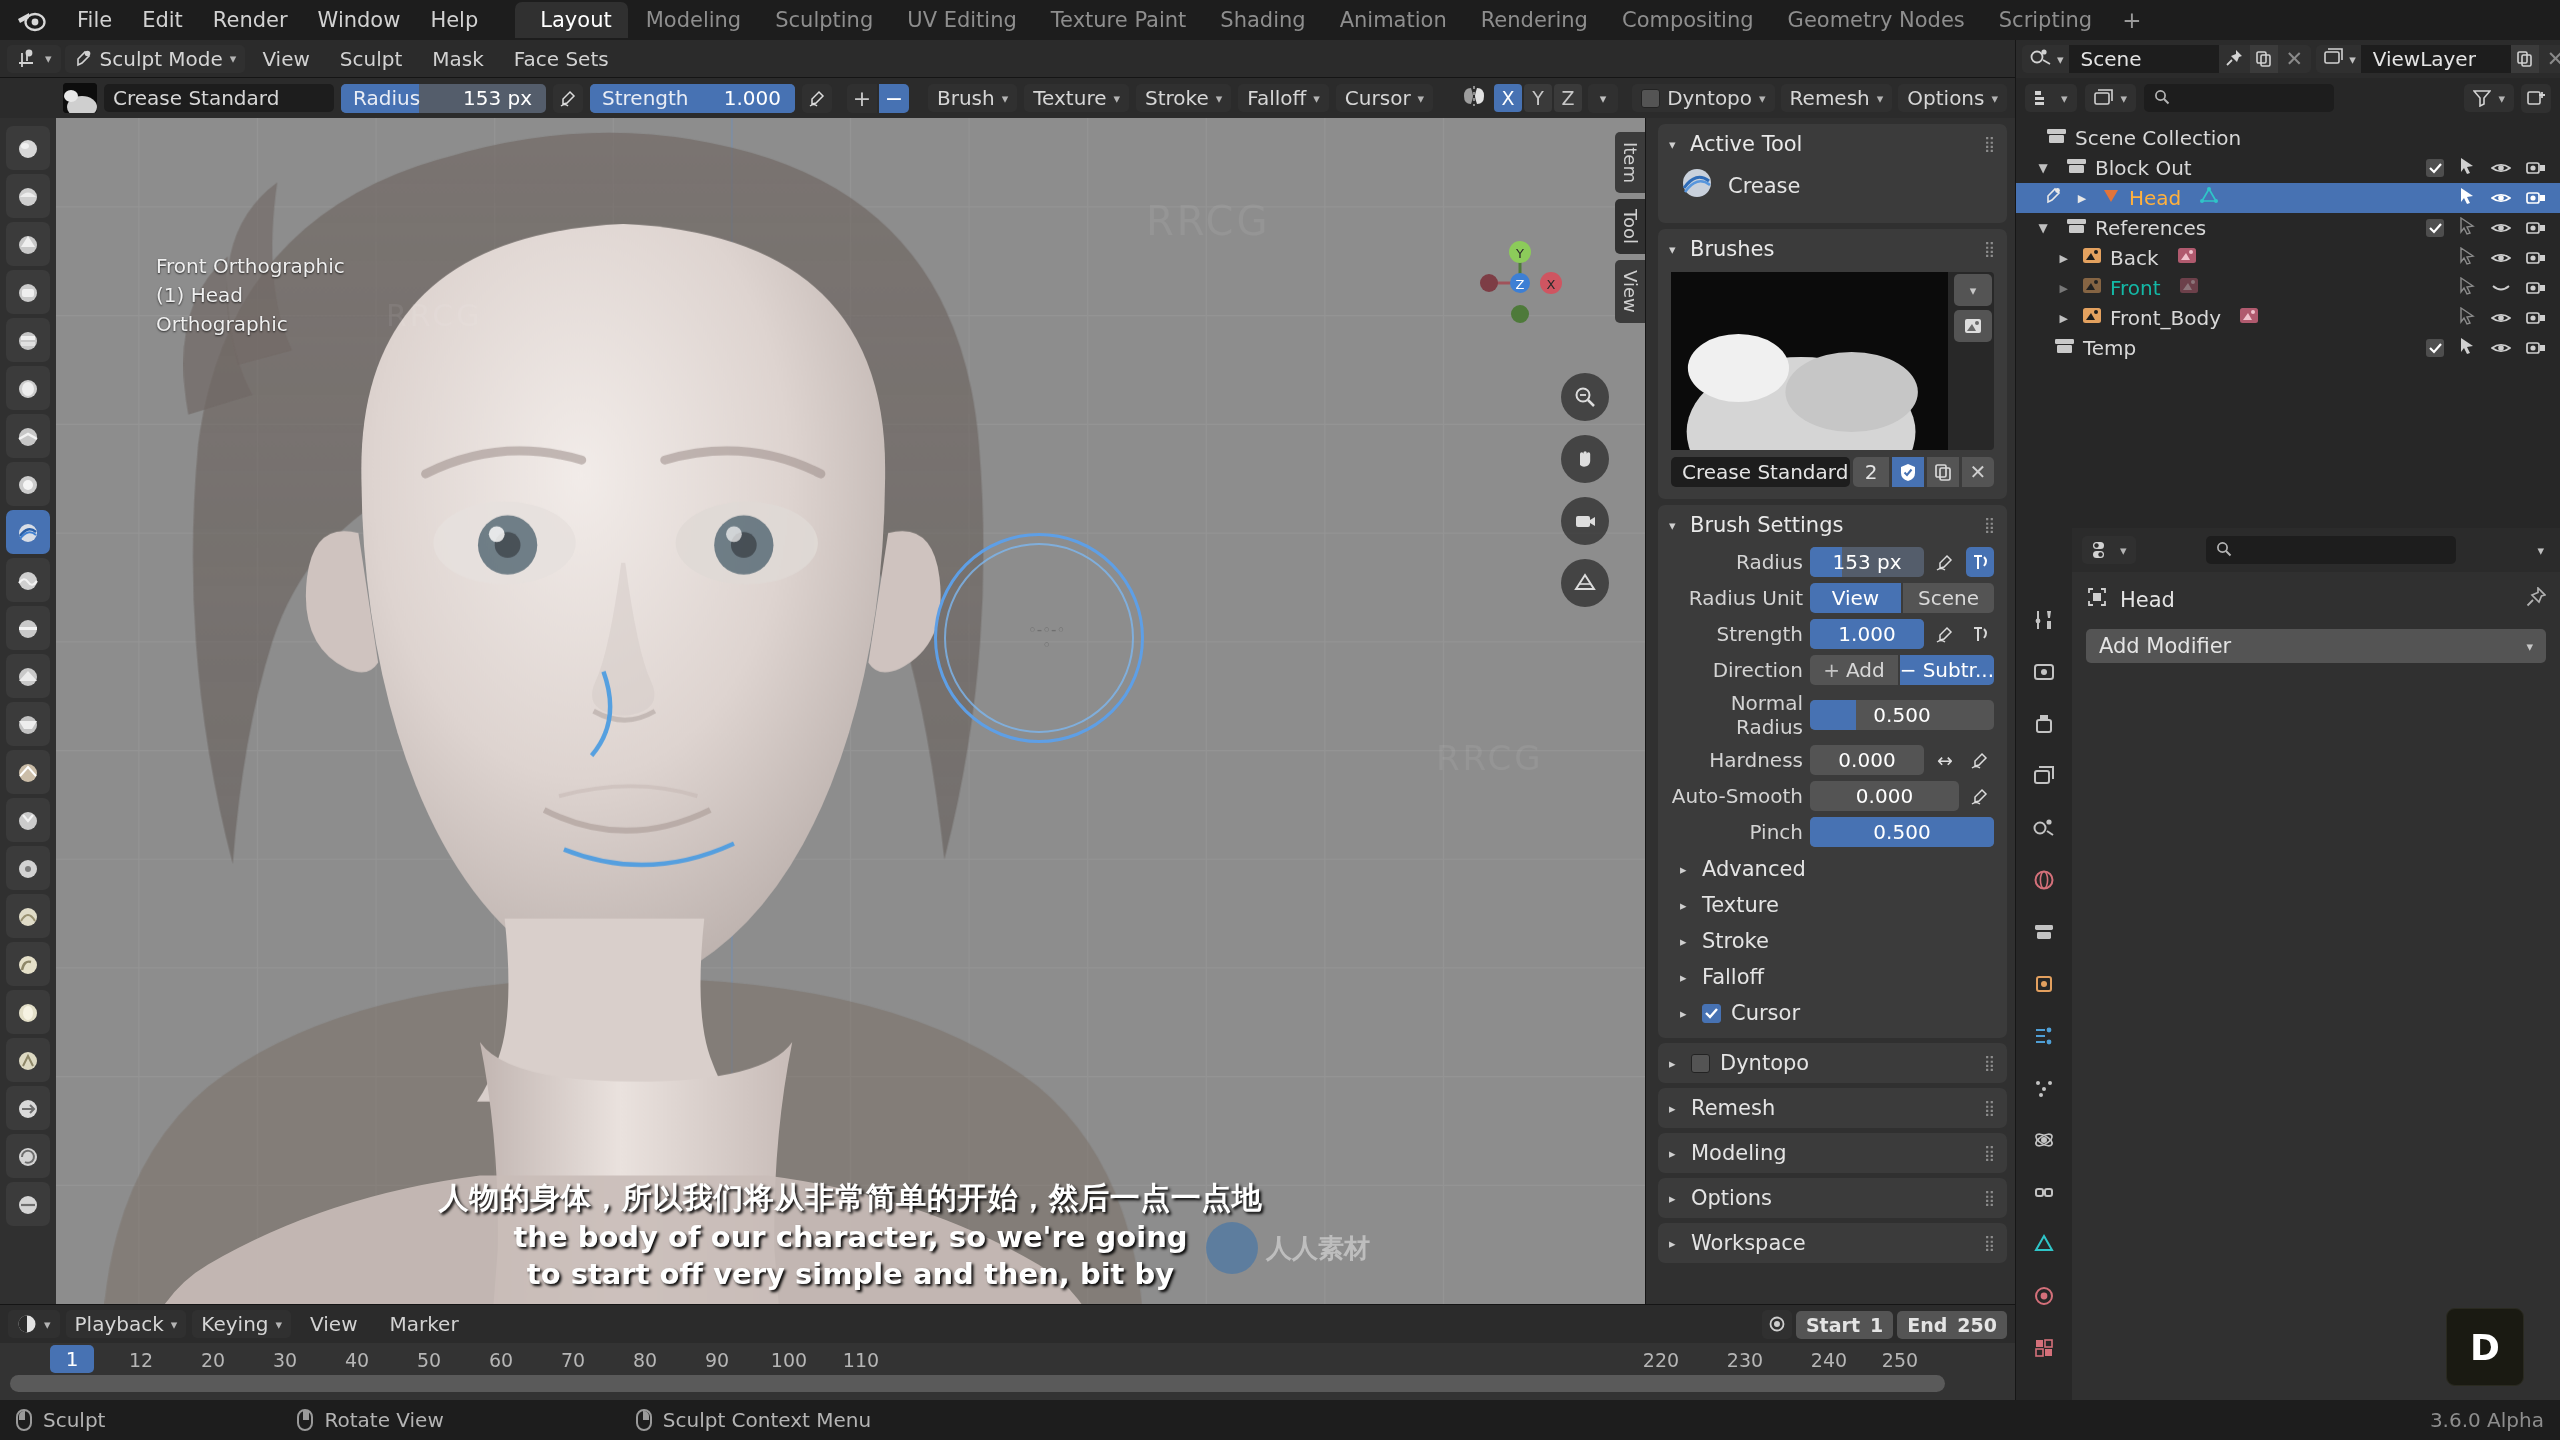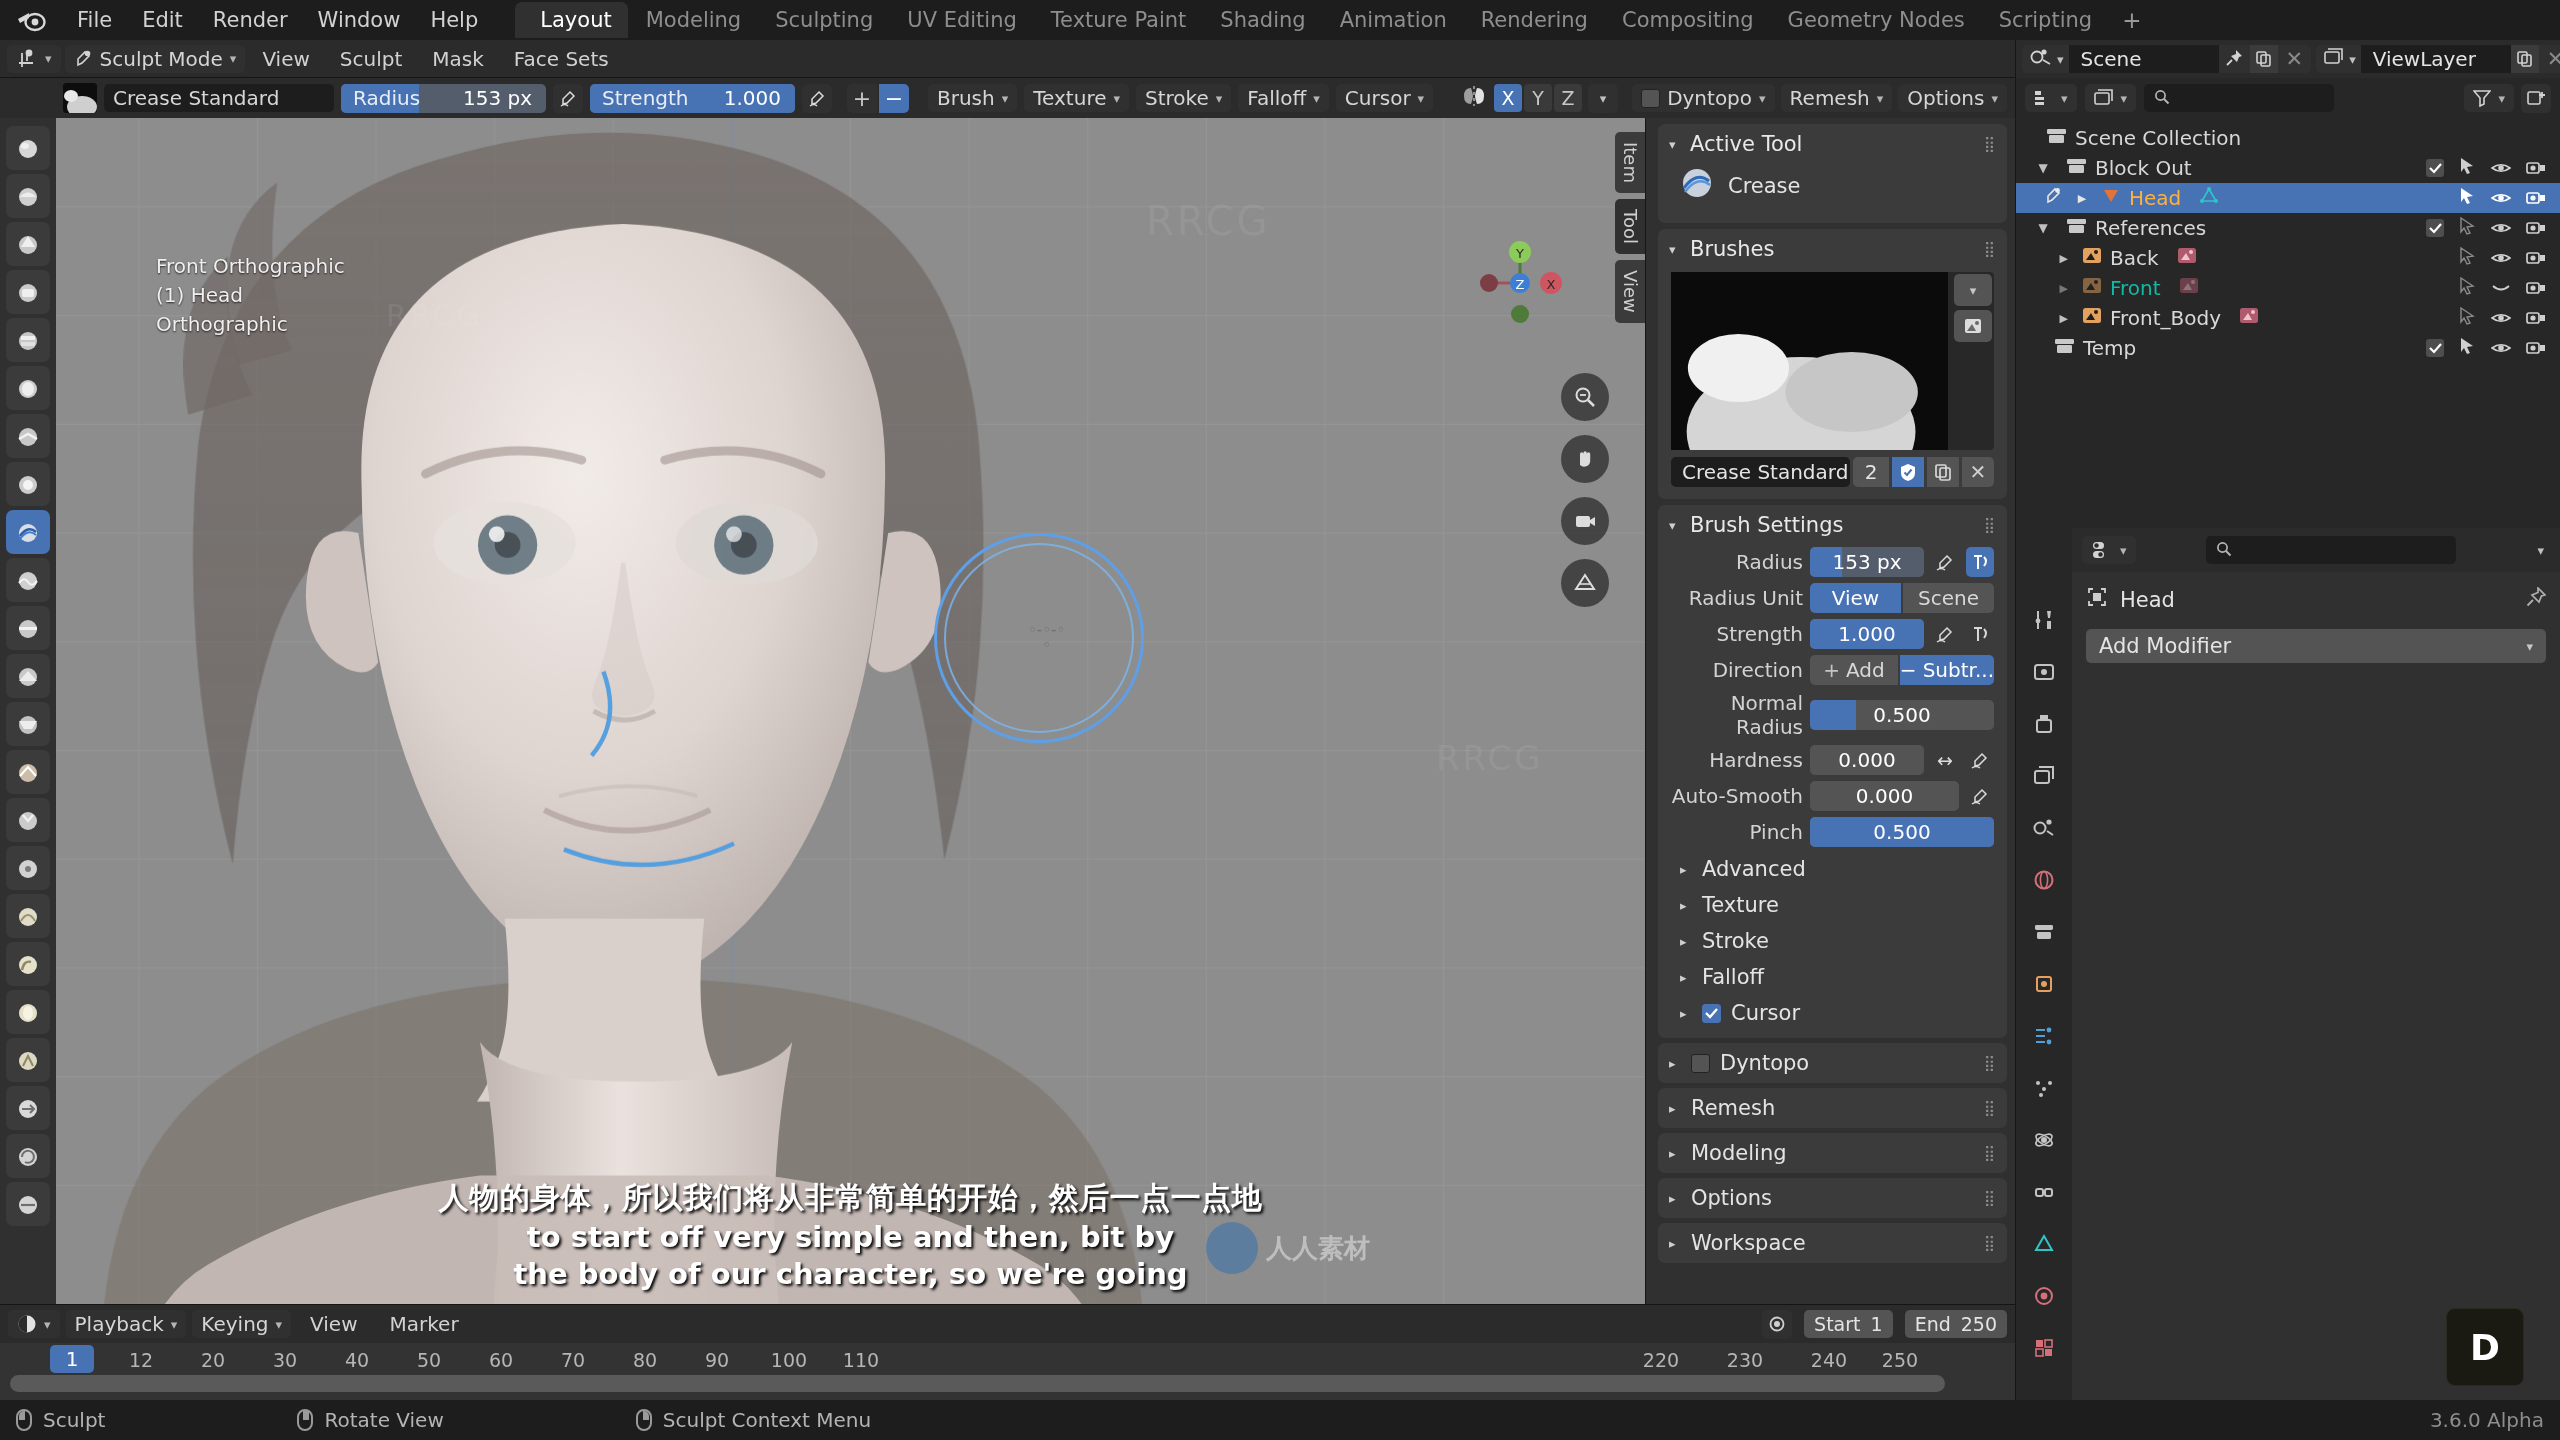--- a/index.html
+++ b/index.html
@@ -657,8 +657,8 @@
 
           <div class="subs">
             <div class="sub-cn">人物的身体，所以我们将从非常简单的开始，然后一点一点地</div>
+            <div class="sub-en">the body of our character, so we're going</div>
             <div class="sub-en">to start off very simple and then, bit by</div>
-            <div class="sub-en">the body of our character, so we're going</div>
           </div>
           <div class="wmc">
             <div class="globe"></div>

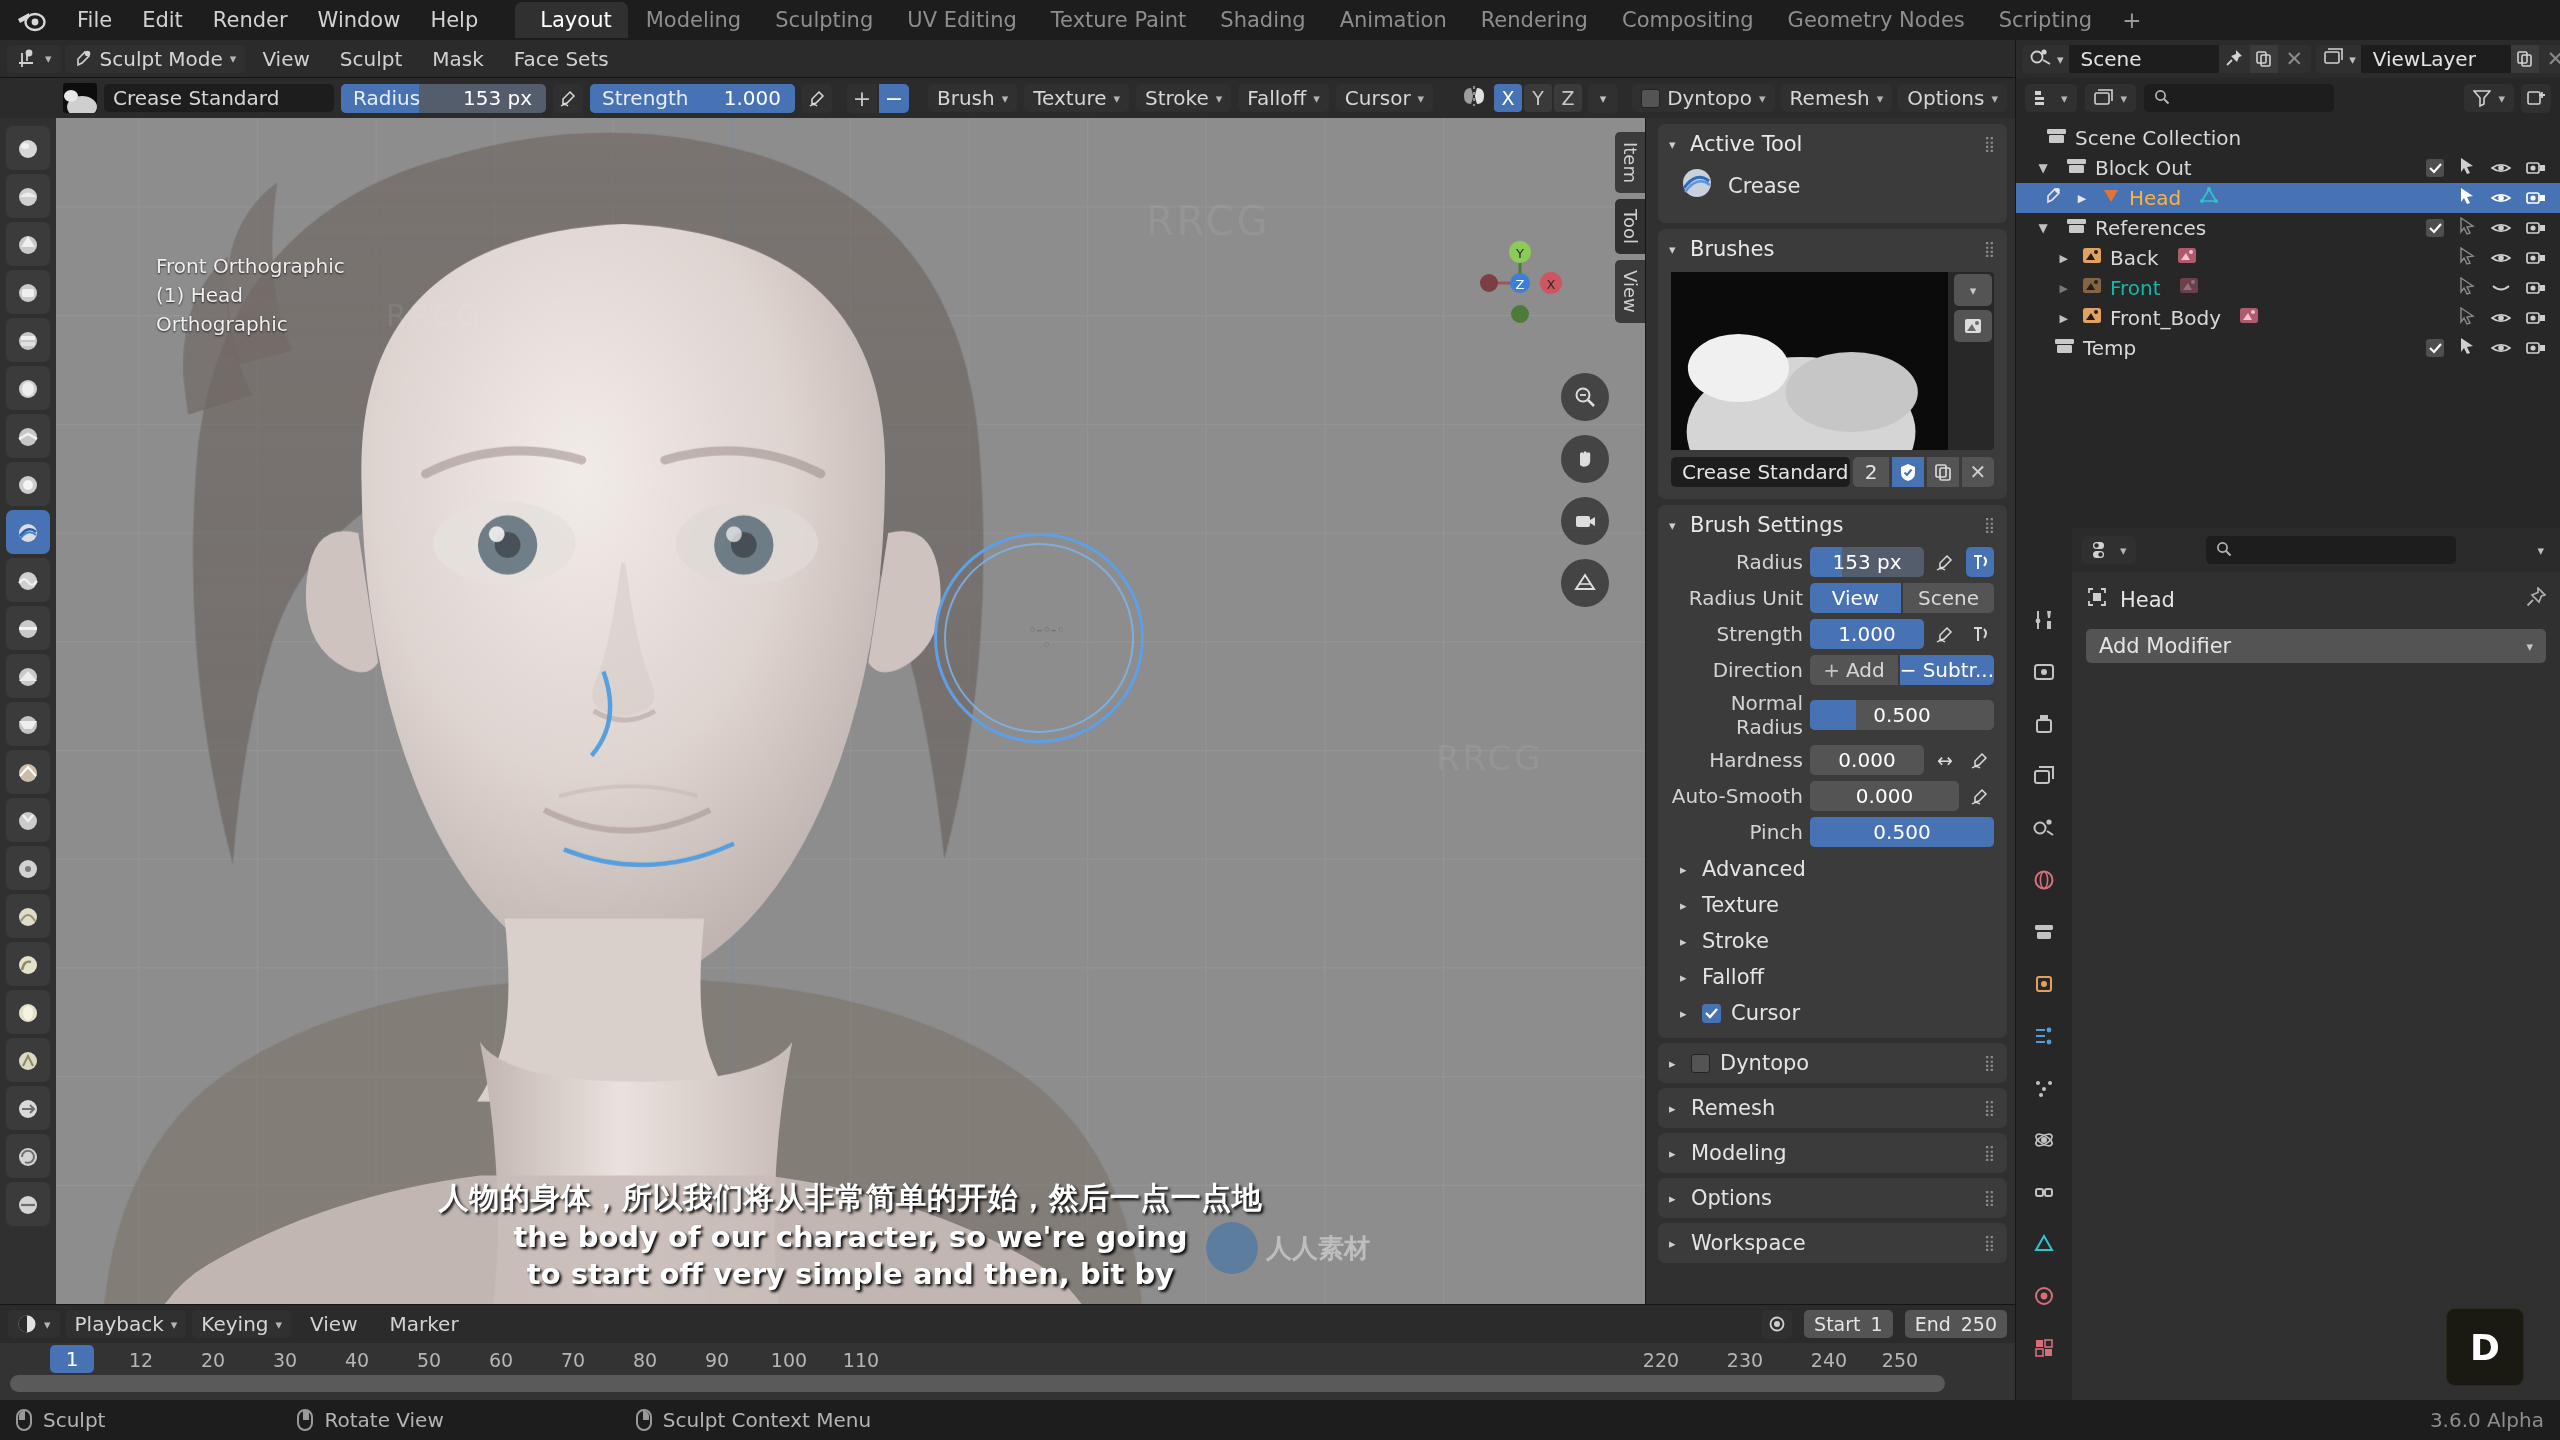--- a/index.html
+++ b/index.html
@@ -175,7 +175,7 @@
   .tl-playhead{ position:absolute; top:2px; width:44px; height:28px; background:#4772b3; border-radius:5px;
                 display:flex; align-items:center; justify-content:center; font-size:20px; color:#fff;}
   .tl-scroll{ position:absolute; left:10px; right:70px; bottom:8px; height:17px; background:#5a5a5a; border-radius:9px;}
-  .tl-right{ margin-left:auto; display:flex; align-items:flex-start; gap:12px;}
+  .tl-right{ margin-left:auto; display:flex; align-items:flex-end; gap:4px;font-weight:bold;}
   .frm{ background:#545454; border-radius:5px; height:28px; display:flex; align-items:center; padding:0 10px; gap:10px; font-size:19px;}
 
   

